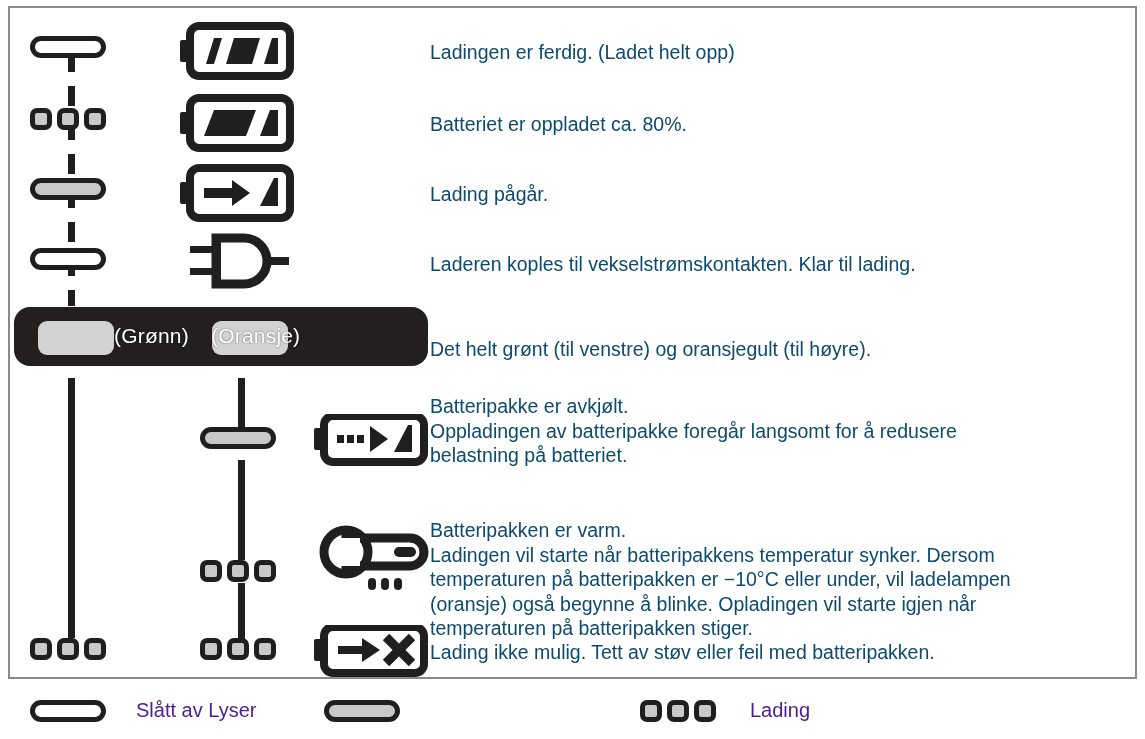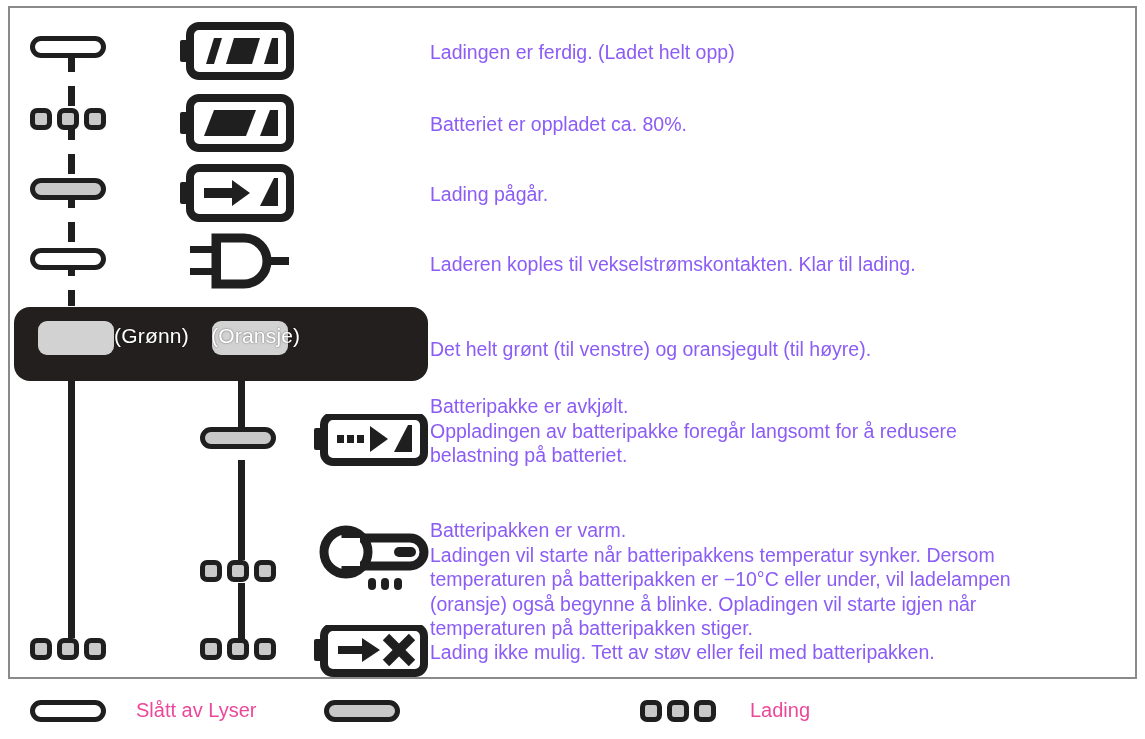--- a/index.html
+++ b/index.html
@@ -62,7 +62,7 @@
   
   .txt{
     position:absolute;left:430px;
-    font-size:19.5px;line-height:24.5px;color:#8b5cf6;
+    font-size:19.5px;line-height:24.5px;color:#0c4a6e;
     white-space:pre-line;
   }
 

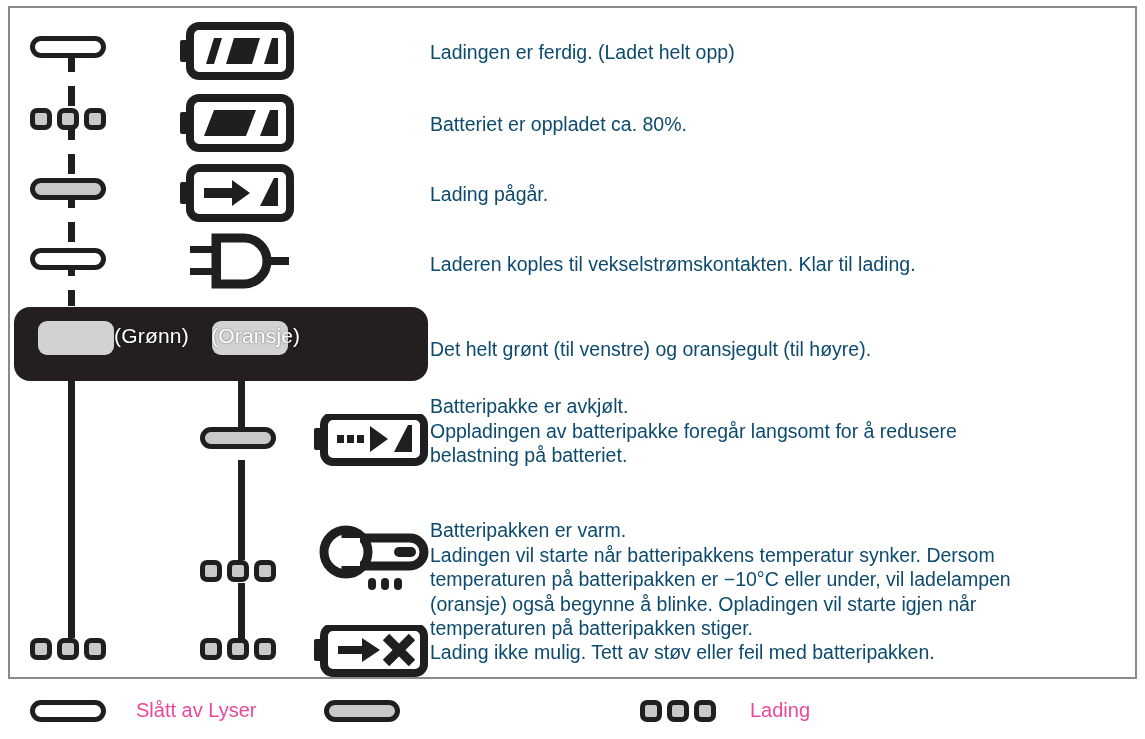--- a/index.html
+++ b/index.html
@@ -44,7 +44,7 @@
 
   
   .band{
-    position:absolute;left:14px;top:307px;width:414px;height:74px;
+    position:absolute;left:14px;top:307px;width:414px;height:59px;
     background:#231f1f;border-radius:16px;
   }
   .band .pill{

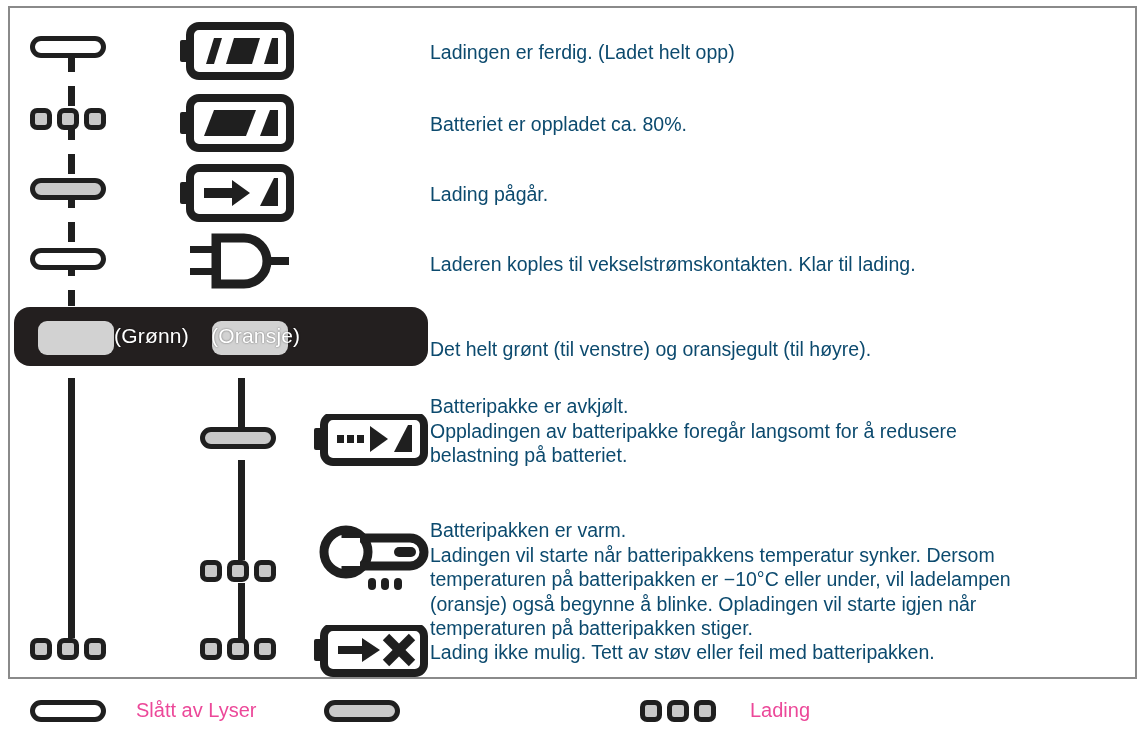--- a/index.html
+++ b/index.html
@@ -71,7 +71,7 @@
   .legend .lg-led{position:absolute;top:8px;}
   .legend .lg-blink{position:absolute;top:8px;}
   .legend .lg-text{
-    position:absolute;font-size:20px;color:#ec4899;top:7px;white-space:nowrap;
+    position:absolute;font-size:20px;color:#4c1d95;top:7px;white-space:nowrap;
   }
 
   svg{display:block;}

